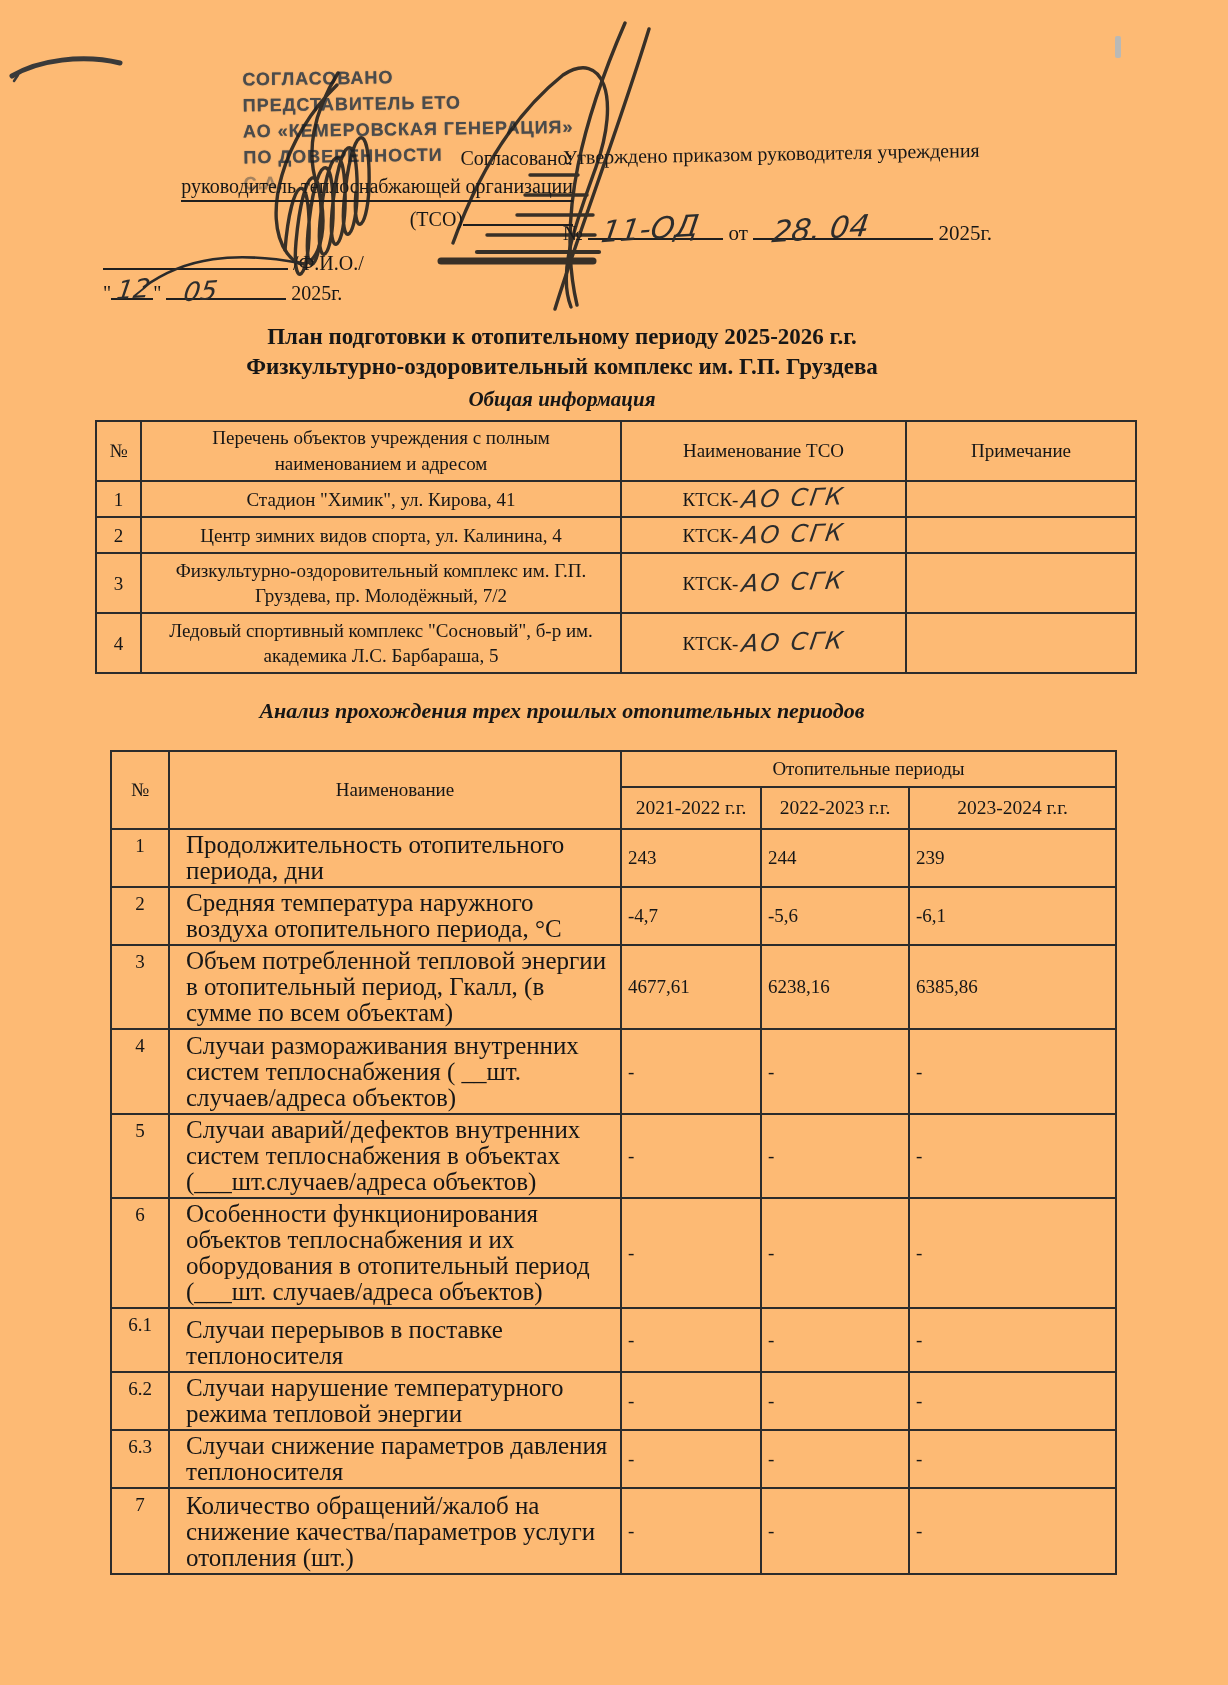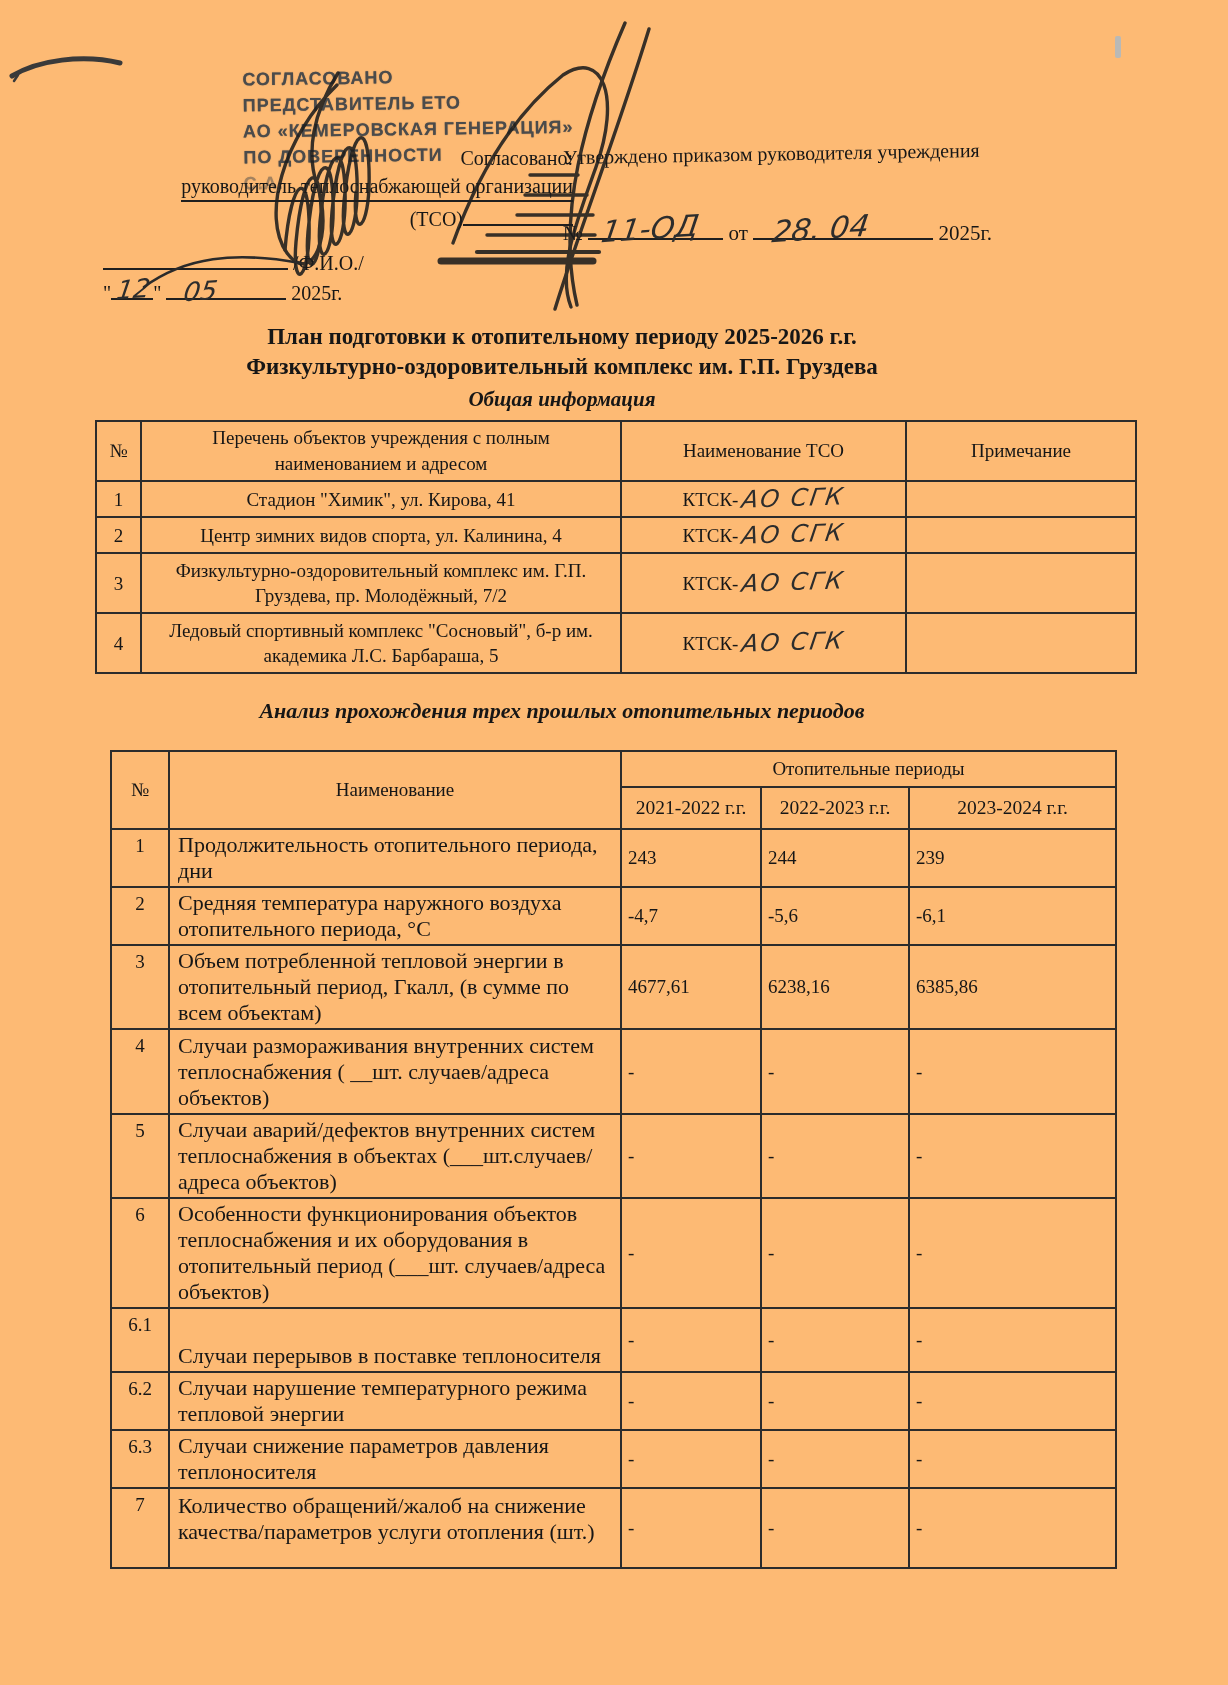--- a/index.html
+++ b/index.html
@@ -57,7 +57,7 @@
   .t2 .years-h th { height:36px; font-size:19.5px; }
   .t2 td { vertical-align:middle; line-height:26px; }
   .t2 .cnum { text-align:center; vertical-align:top; padding-top:3px; }
-  .t2 .cname { text-align:left; padding-left:8px; padding-right:4px; font-size:22px; }
+  .t2 .cname { text-align:left; padding-left:16px; padding-right:4px; font-size:25px; }
   .t2 .cval { text-align:left; }
   .t2 .name-bottom { vertical-align:bottom; padding-bottom:2px; }
 </style>

